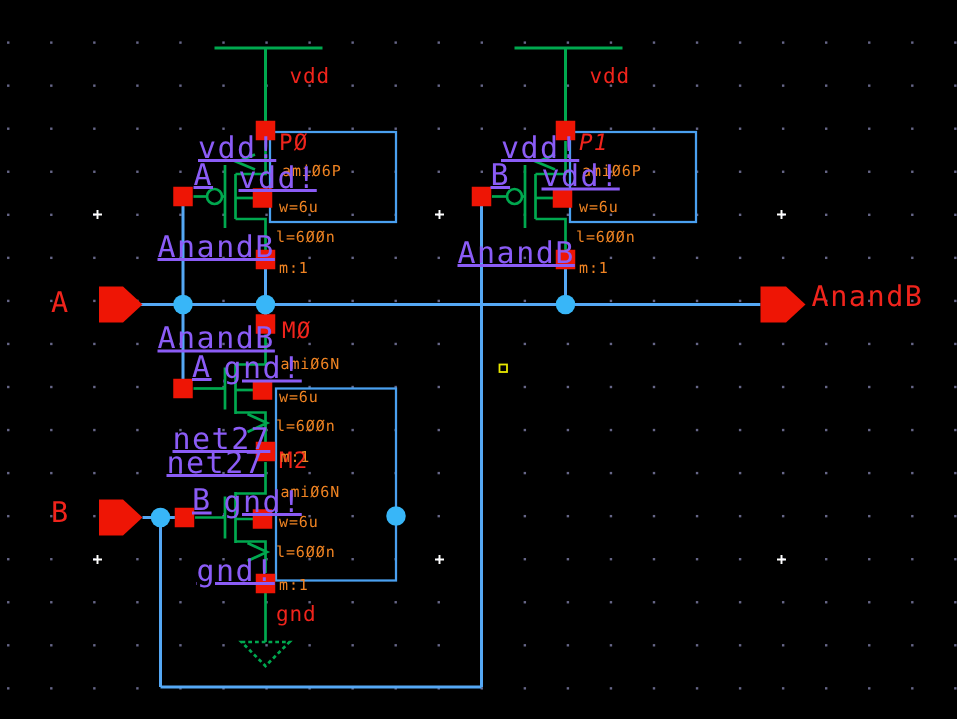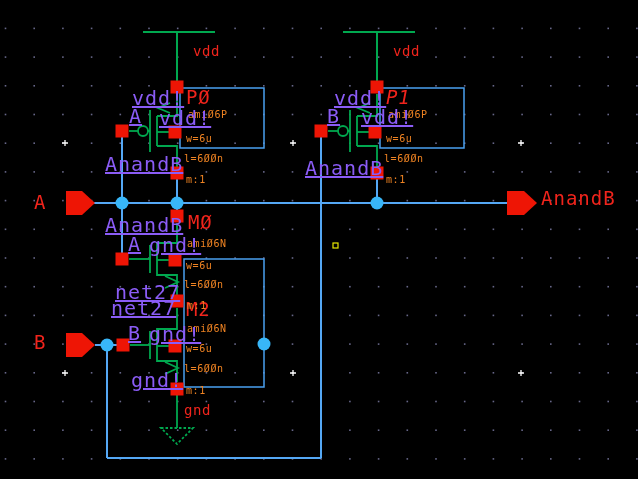--- a/index.html
+++ b/index.html
@@ -9,7 +9,7 @@
   #labels{position:absolute;left:0;top:0;width:638px;height:479px;pointer-events:none;}
   .txt{position:absolute;line-height:1;white-space:pre;pointer-events:auto;}
   .c-net{color:#8b5cf6;font-size:20px;letter-spacing:1px;text-decoration:underline;}
-  .c-name{color:#f0241c;font-size:19px;letter-spacing:.8px;}
+  .c-name{color:#f0241c;font-size:15px;letter-spacing:.8px;}
   .c-pin{color:#f0241c;font-size:19px;letter-spacing:1px;}
   .c-rail{color:#f0241c;font-size:14px;letter-spacing:.6px;}
   .c-param{color:#ef8322;font-size:10px;letter-spacing:.6px;}

